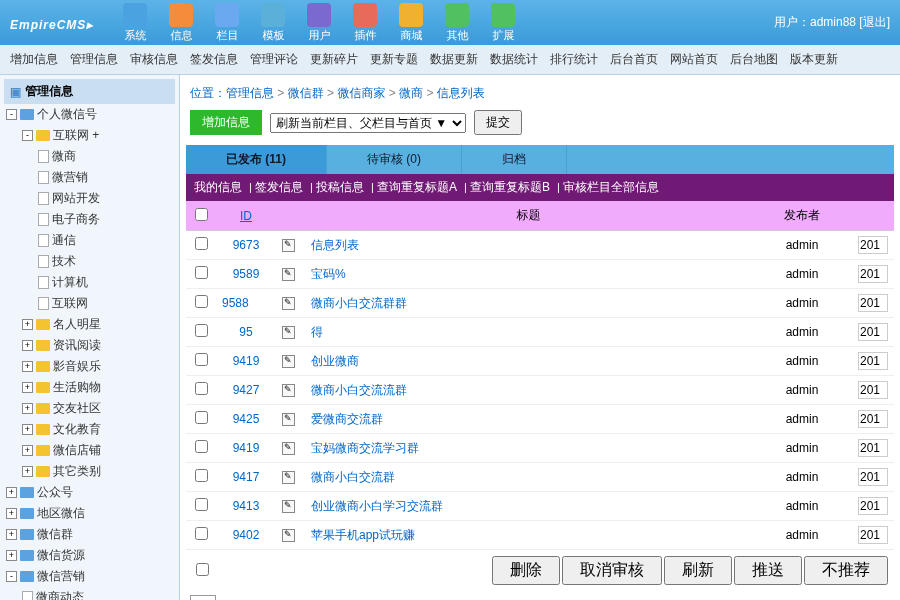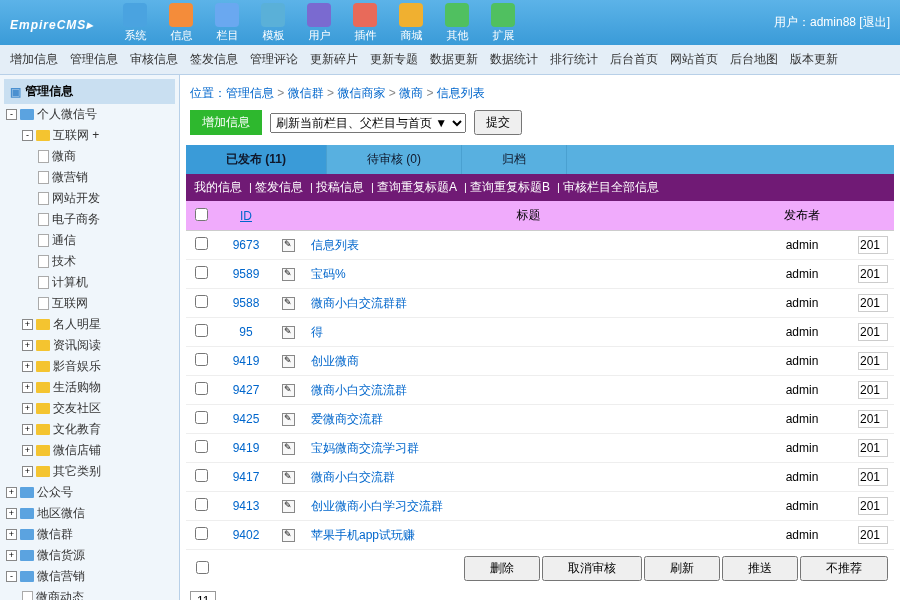--- a/index.html
+++ b/index.html
@@ -313,7 +313,7 @@
             </tr>
             <tr>
               <td style="text-align:center"><input type="checkbox" class="chk" style=""></td>
-  <td style="text-align:center"><a class="title-link">9588</a></td>
+  <td style="text-align:left"><a class="title-link">9588</a></td>
   <td><span class="edit-icon"></span></td>
   <td><a class="title-link">微商小白交流群群</a></td>
   <td style="text-align:center">admin</td>

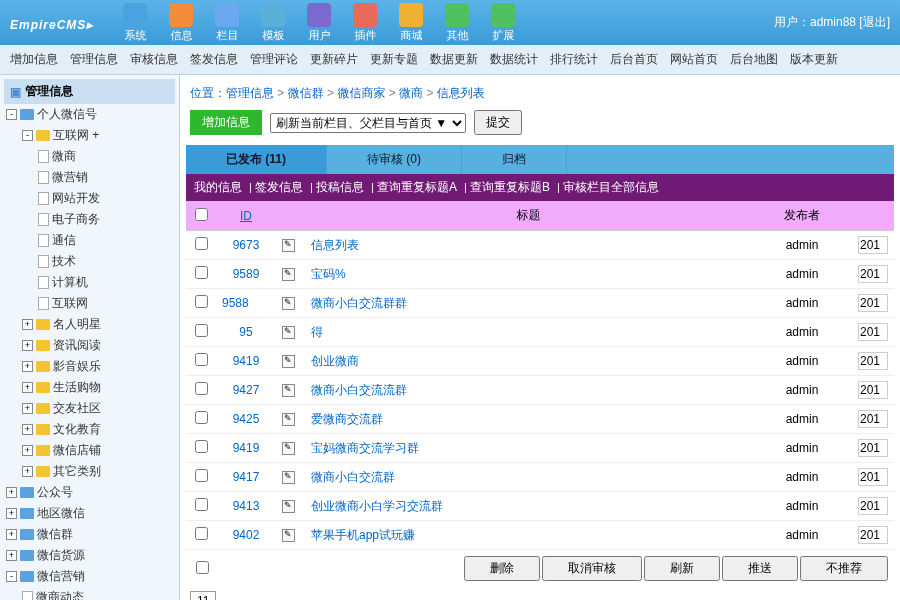--- a/index.html
+++ b/index.html
@@ -70,7 +70,7 @@
 
 
 .bottom-actions { padding: 6px; text-align: right; }
-.bottom-actions button { padding: 2px 24px; margin-left: 2px; cursor: pointer; font-size: 12px; }
+.bottom-actions button { padding: 2px 16px; margin-left: 2px; cursor: pointer; font-size: 16px; }
 .page-num { display: inline-block; border: 1px solid #999; padding: 2px 6px; margin: 4px; }
 </style>
 </head>

